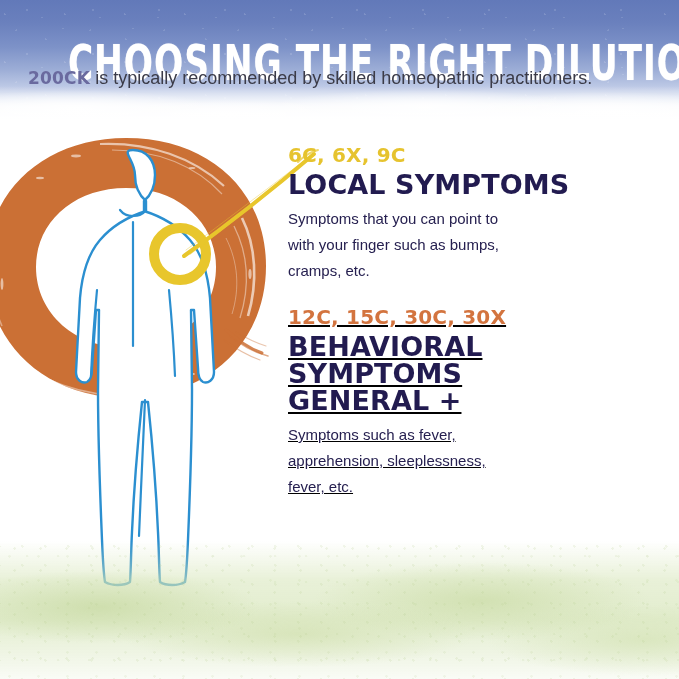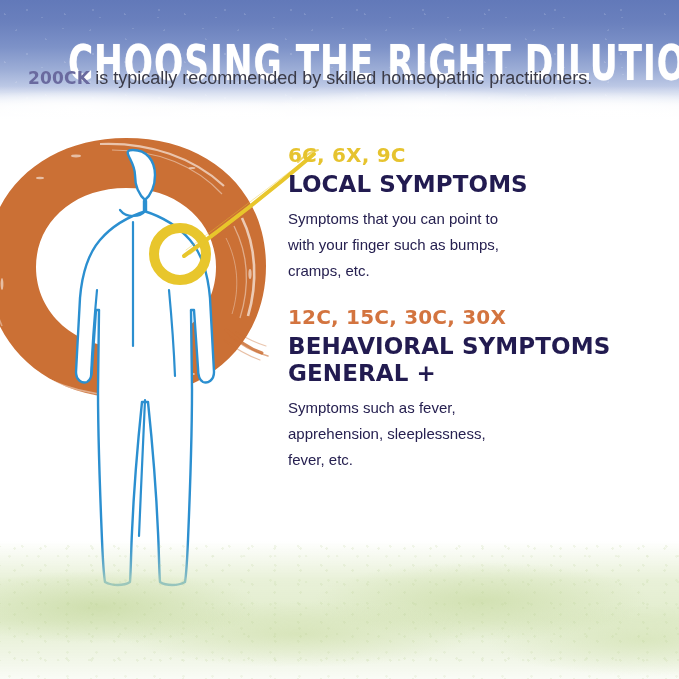--- a/index.html
+++ b/index.html
@@ -145,7 +145,7 @@
     color: #221b50;
     font-family: "DejaVu Sans", sans-serif;
     font-weight: bold;
-    font-size: 23px;
+    font-size: 27px;
     line-height: 27px;
     letter-spacing: .1px;
     margin: 0 0 8px 0;

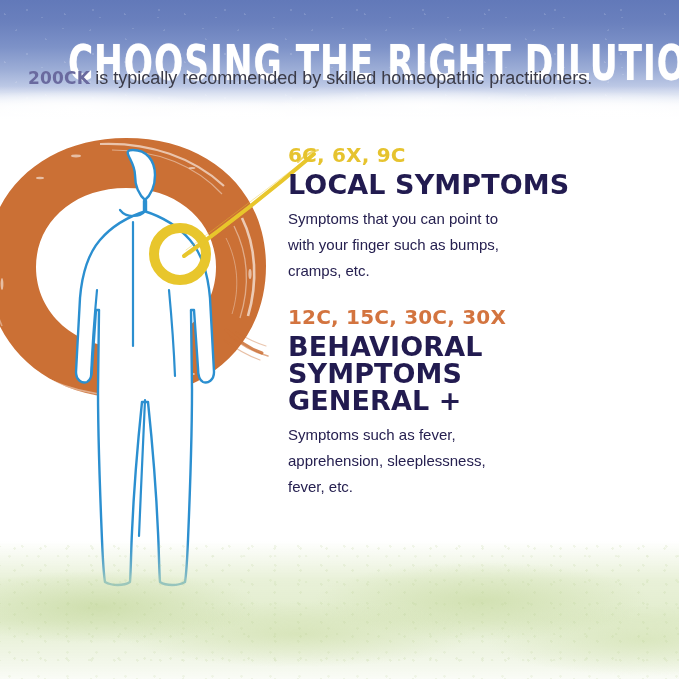--- a/index.html
+++ b/index.html
@@ -130,7 +130,7 @@
     top: 140px;
     width: 372px;
   }
-  .section + .section { margin-top: 18px; }
+  .section + .section { margin-top: 18px; text-decoration: underline; }
   .dilution-codes {
     font-family: "DejaVu Sans", sans-serif;
     font-weight: bold;

